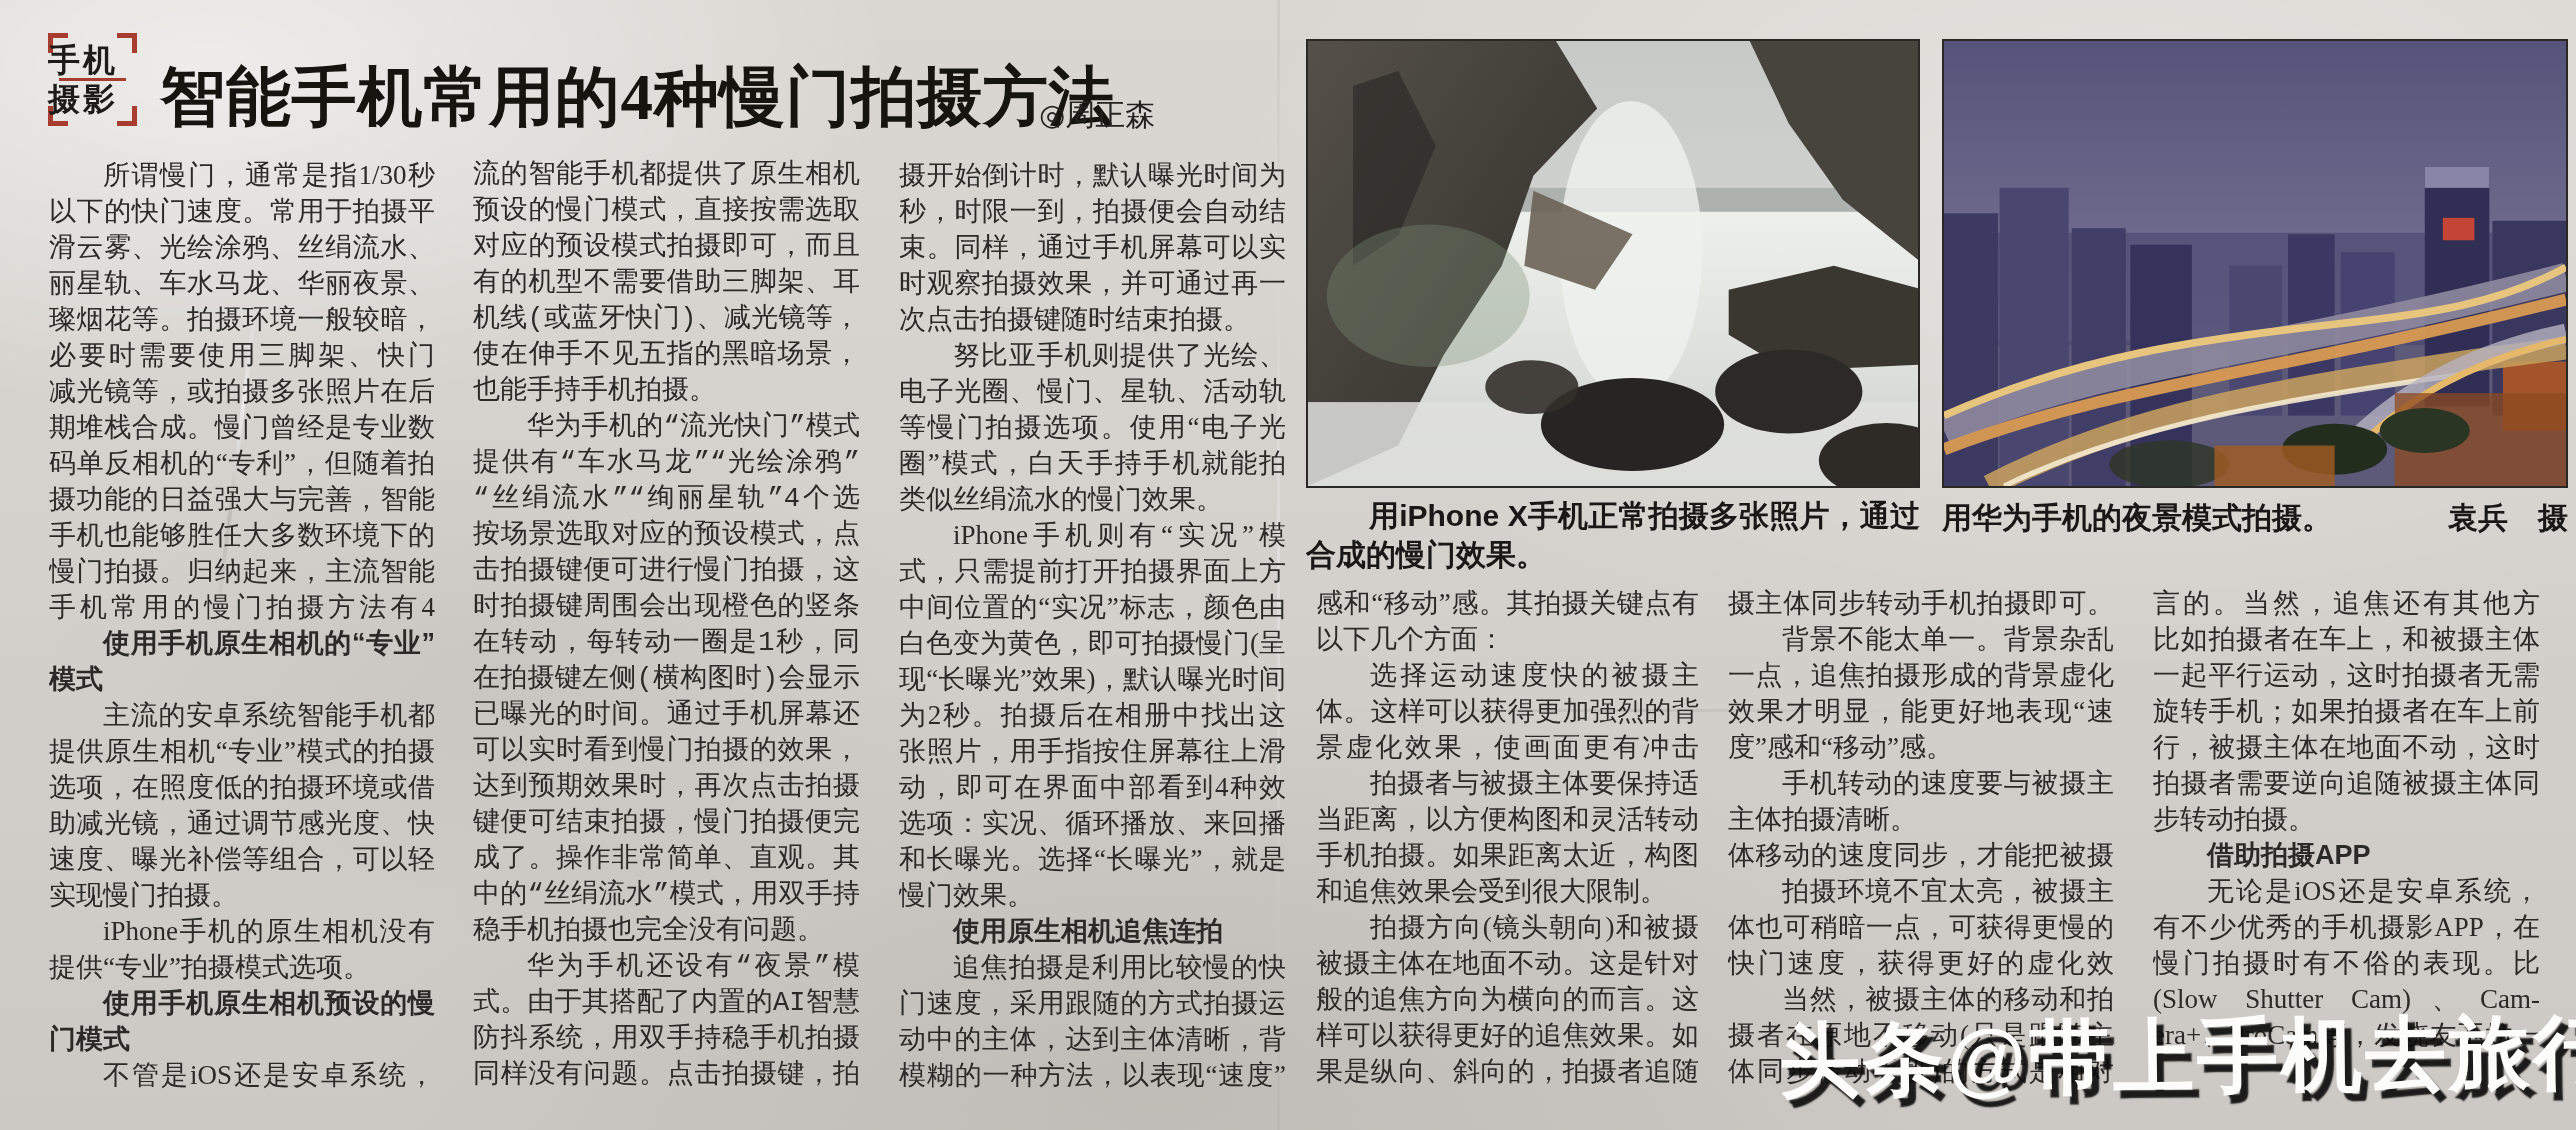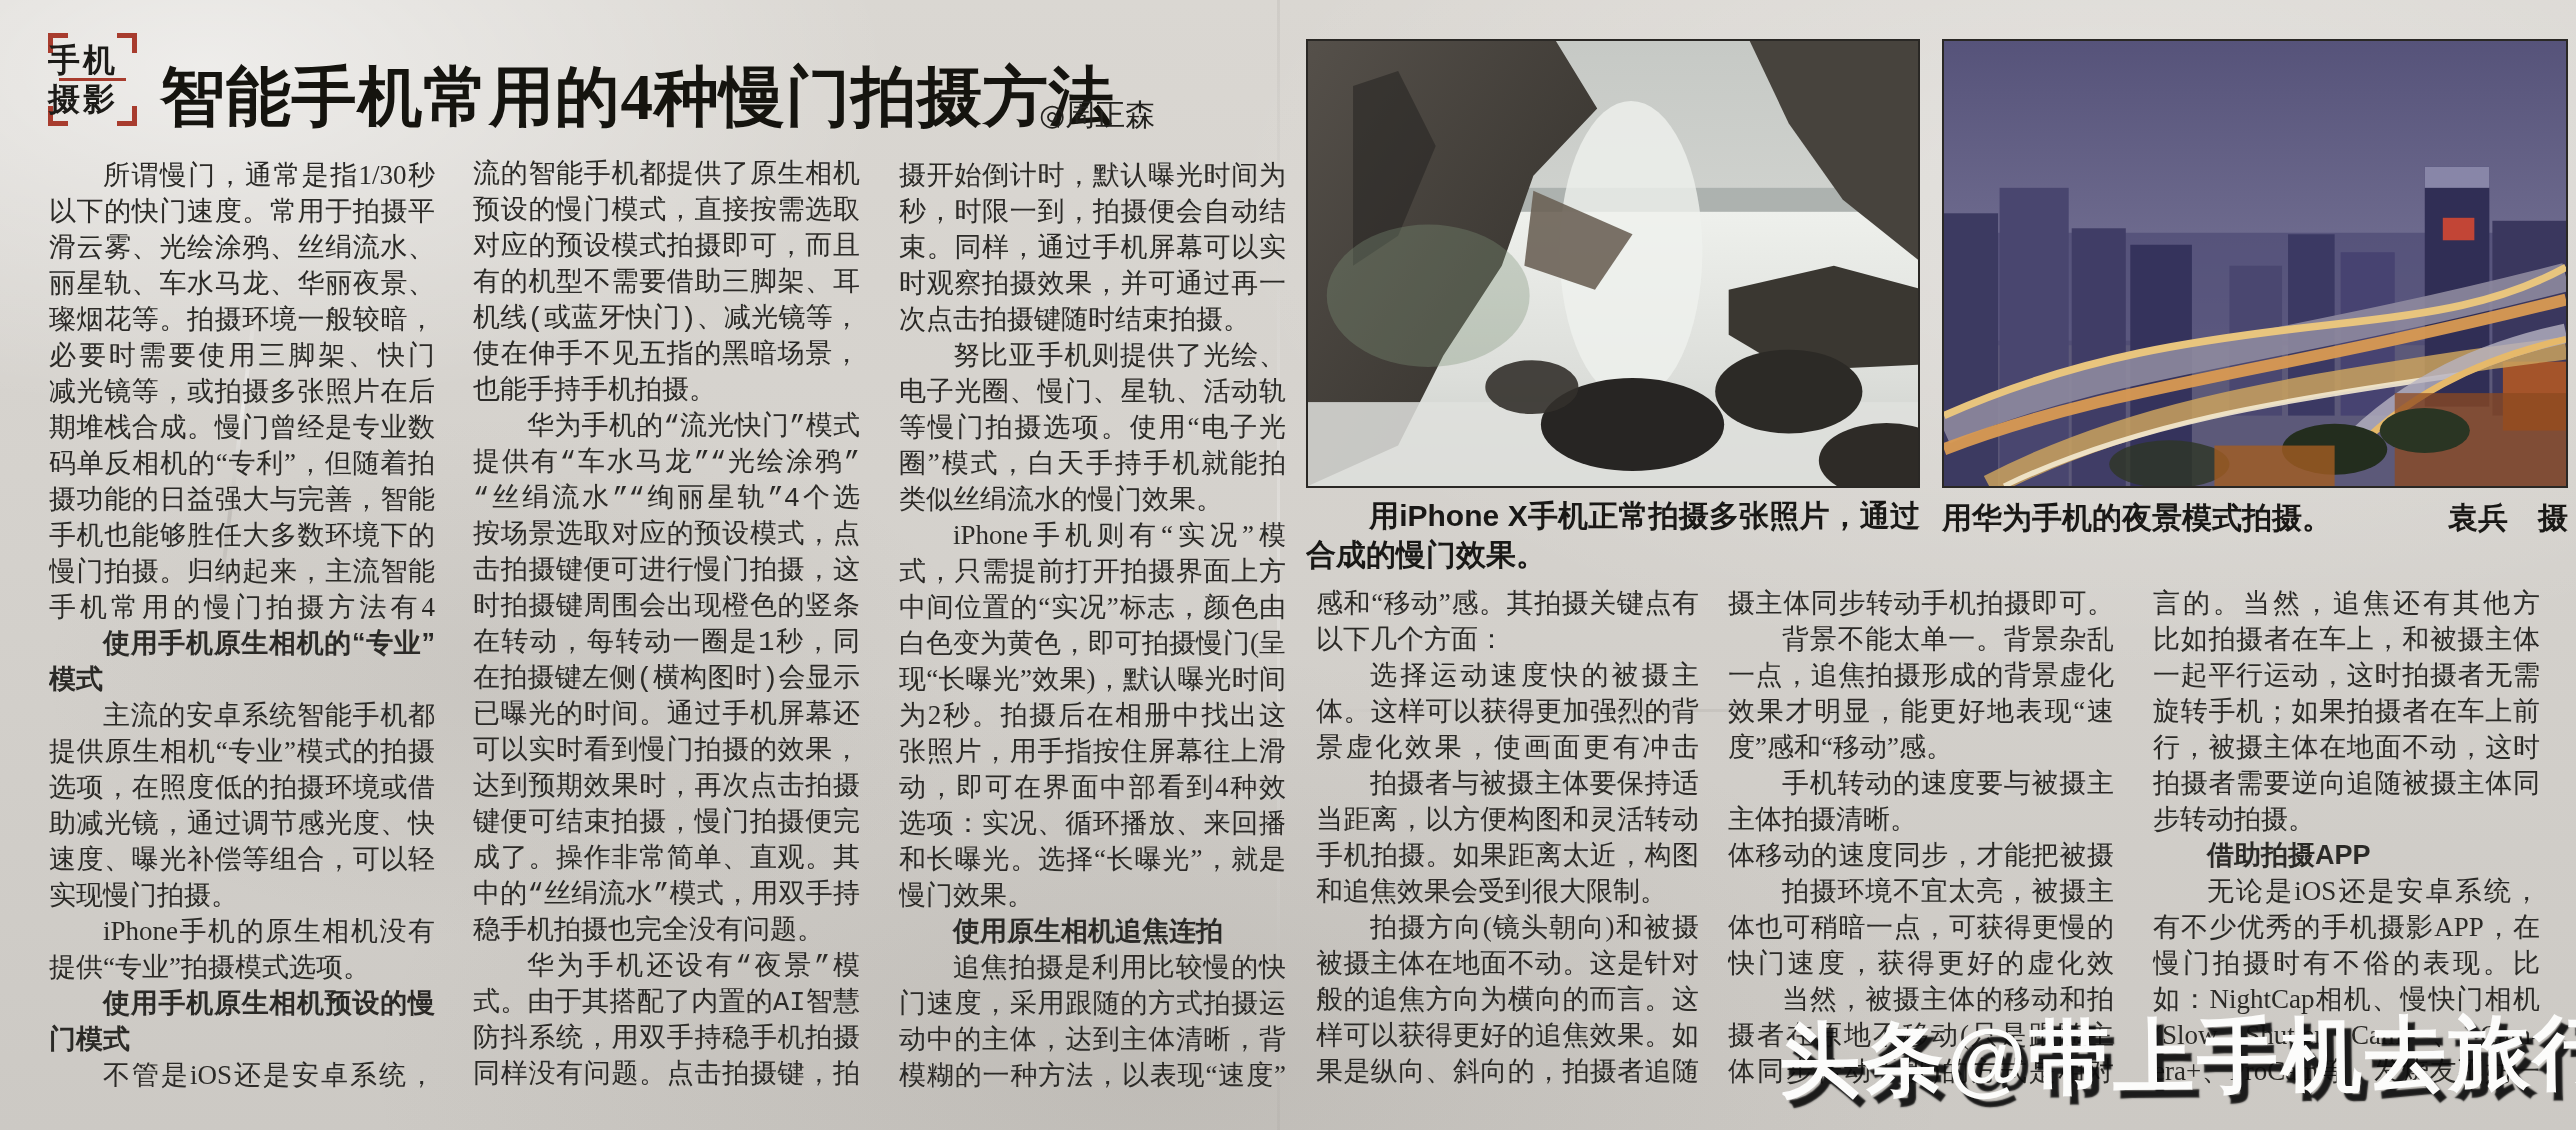--- a/index.html
+++ b/index.html
@@ -301,7 +301,6 @@
       <div class="line j in">无论是iOS还是安卓系统，都</div>
       <div class="line j">有不少优秀的手机摄影APP，在</div>
       <div class="line j">慢门拍摄时有不俗的表现。比</div>
-      <div class="line j">如：NightCap相机、慢快门相机</div>
       <div class="line j">(Slow Shutter Cam)、Cam-</div>
       <div class="line j">era+、ProCam等，发烧友不妨一试。</div>
     </div>

